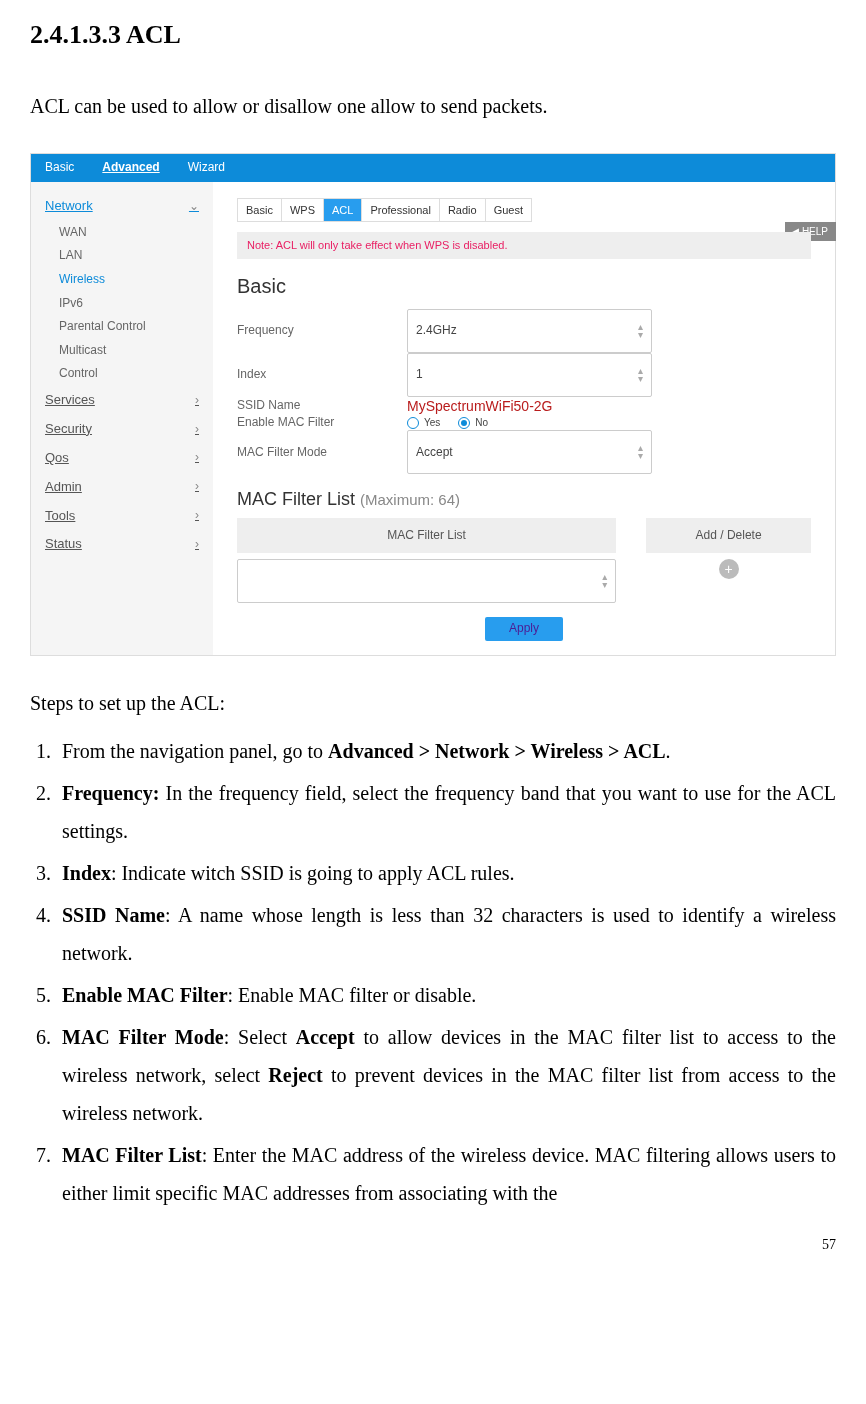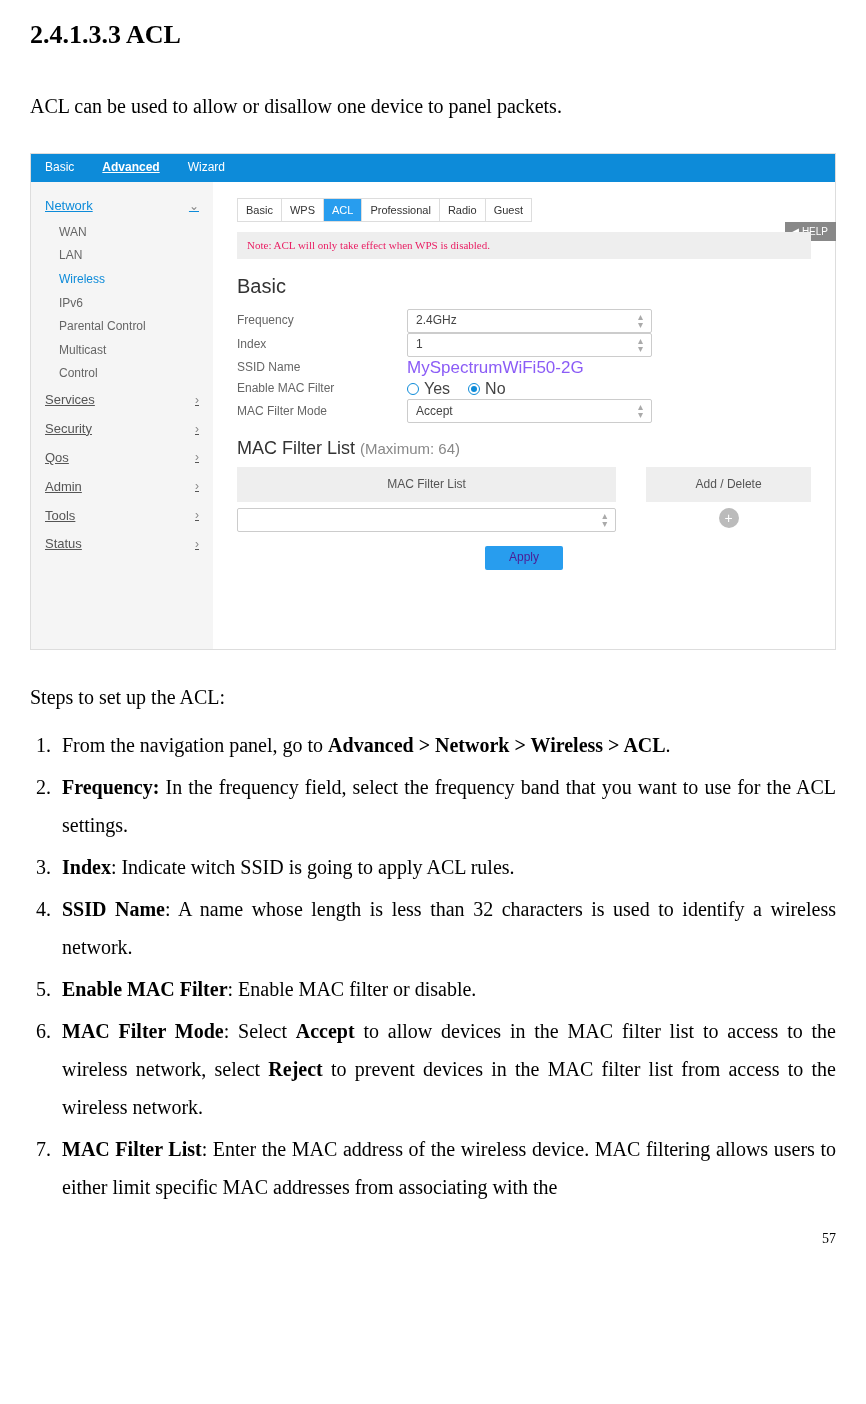--- a/index.html
+++ b/index.html
@@ -128,7 +128,7 @@
 
 <h2 class="section-heading">2.4.1.3.3 ACL</h2>
 
-<p class="intro">ACL can be used to allow or disallow one device to panel packets.</p>
+<p class="intro">ACL can be used to allow or disallow one allow to send packets.</p>
 
 <div class="screenshot">
   <div class="top-tabs">

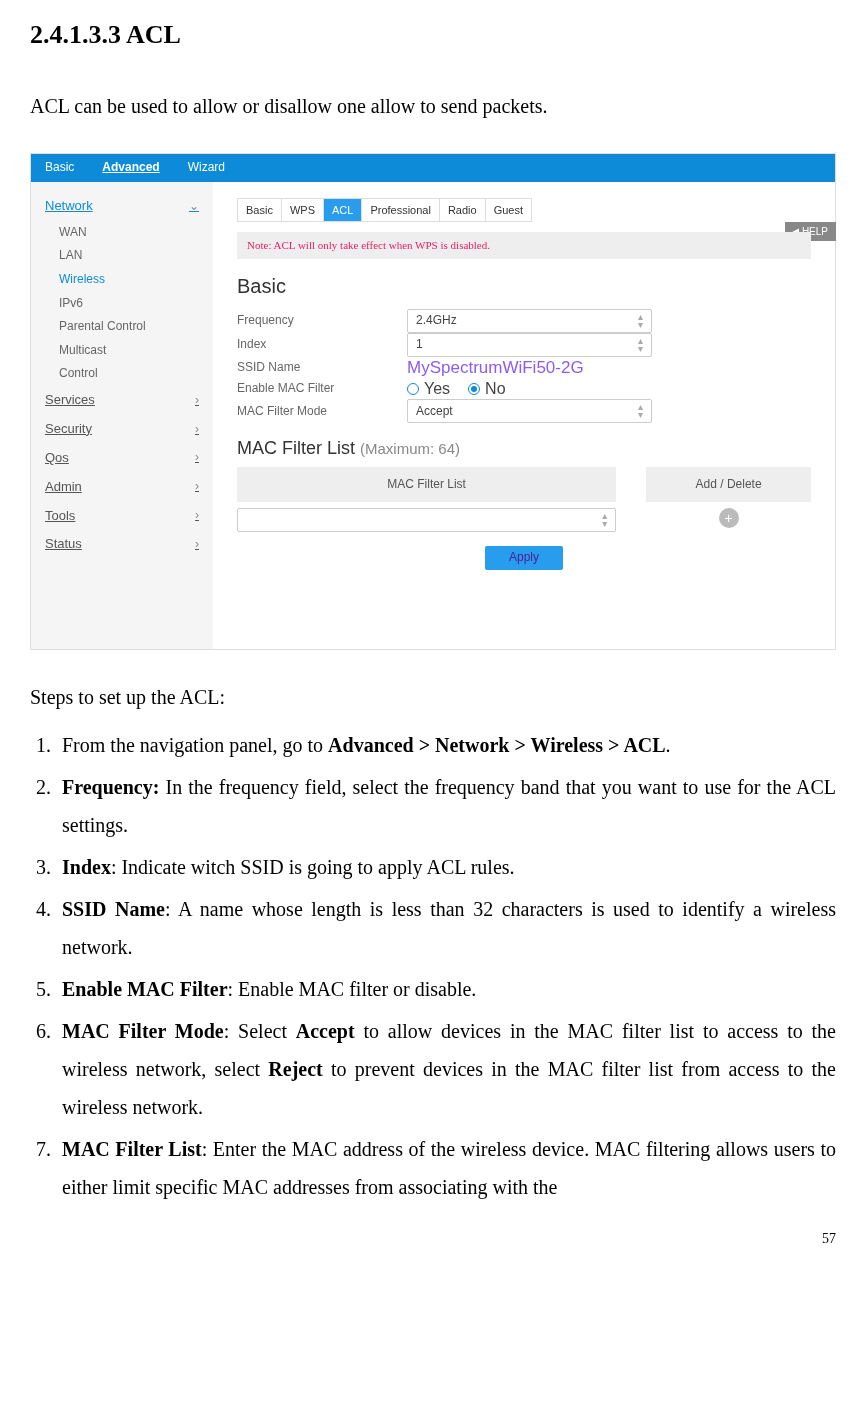--- a/index.html
+++ b/index.html
@@ -89,7 +89,7 @@
     }
     .note-bar {
       background: #eee; color: #e91e63; padding: 6px 10px;
-      font-size: 11px; margin-bottom: 14px; font-family: Liberation Serif, serif;
+      font-size: 11px; margin-bottom: 14px;
     }
     .panel-title { font-size: 20px; color: #333; margin: 6px 0 10px 0; font-weight: normal; }
     .panel-subtitle { font-size: 18px; color: #333; margin: 14px 0 6px 0; font-weight: normal; }

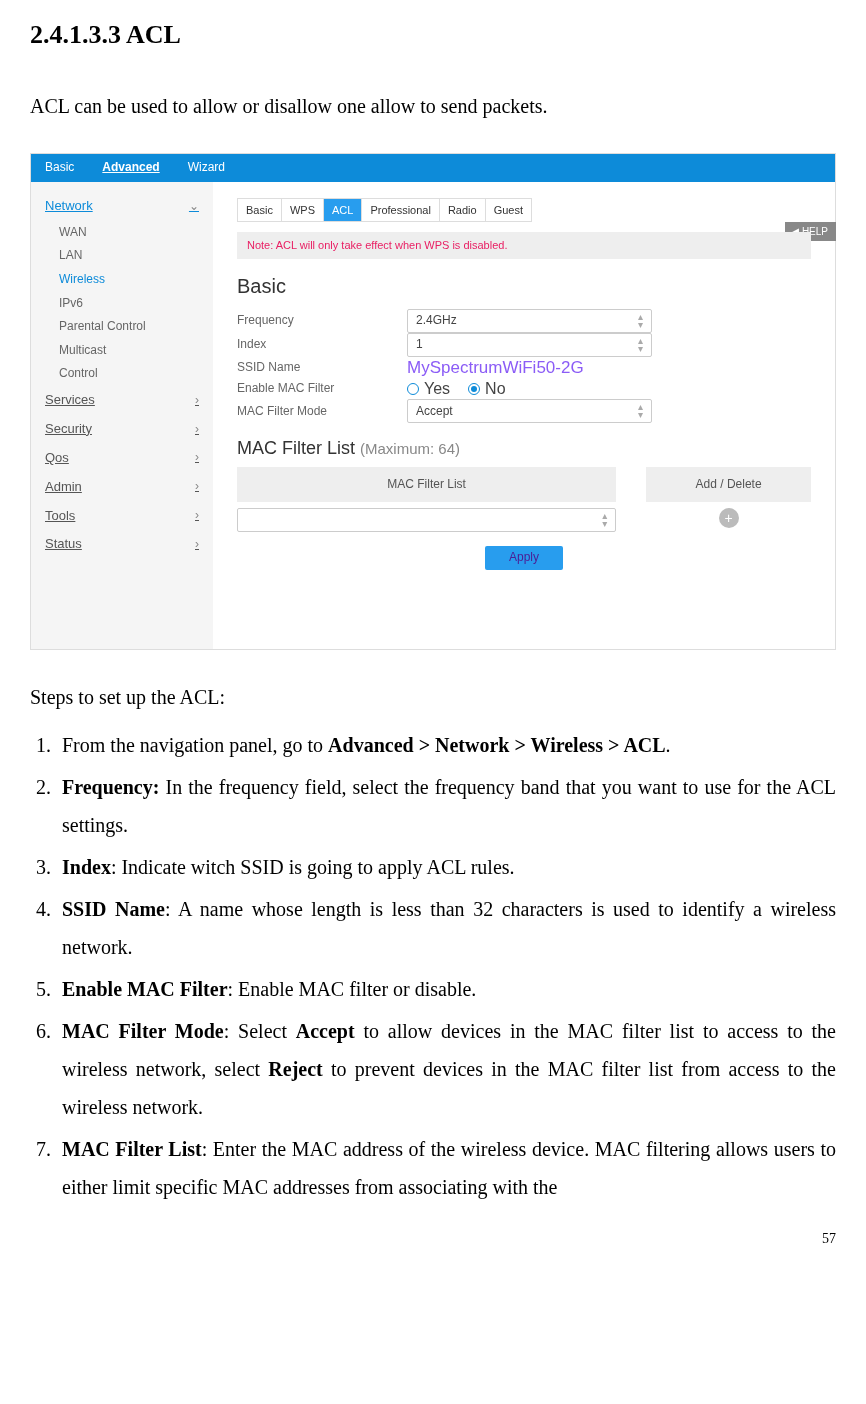--- a/index.html
+++ b/index.html
@@ -98,7 +98,7 @@
     .form-label { width: 170px; color: #666; font-size: 12px; }
     .sel {
       width: 245px; display: inline-flex; justify-content: space-between; align-items: center;
-      border: 1px solid #ccc; padding: 3px 8px; background: #fff; font-size: 12px; color: #444;
+      border: 1px solid #ccc; padding: 13px 8px; background: #fff; font-size: 12px; color: #444;
       border-radius: 2px;
     }
     .sel .updown { color:#aaa; font-size:10px; line-height:8px; display:flex; flex-direction:column; }

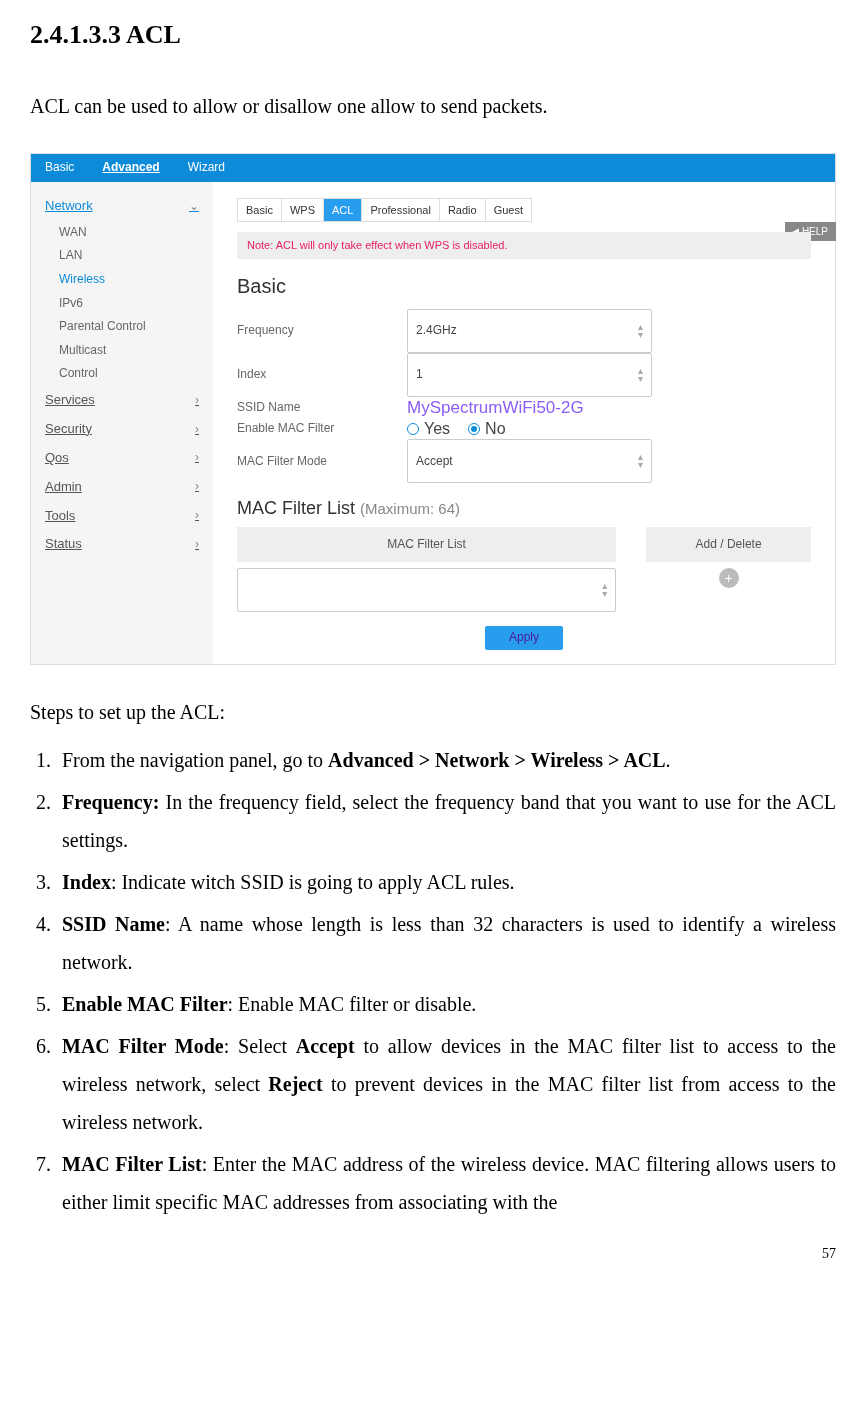--- a/index.html
+++ b/index.html
@@ -102,7 +102,7 @@
       border-radius: 2px;
     }
     .sel .updown { color:#aaa; font-size:10px; line-height:8px; display:flex; flex-direction:column; }
-    .ssid-value { font-size: 17px; color: #8b5cf6; }
+    .ssid-value { font-size: 14px; color: #b91c1c; }
     .radio-group { display: flex; gap: 18px; align-items: center; font-size: 16px; color: #444; }
     .radio-c { width:12px; height:12px; border:1px solid #0d8bd9; border-radius:50%; display:inline-flex; align-items:center; justify-content:center; margin-right:5px; }
     .radio-c.sel-on::after { content:""; width:6px; height:6px; background:#0d8bd9; border-radius:50%; }

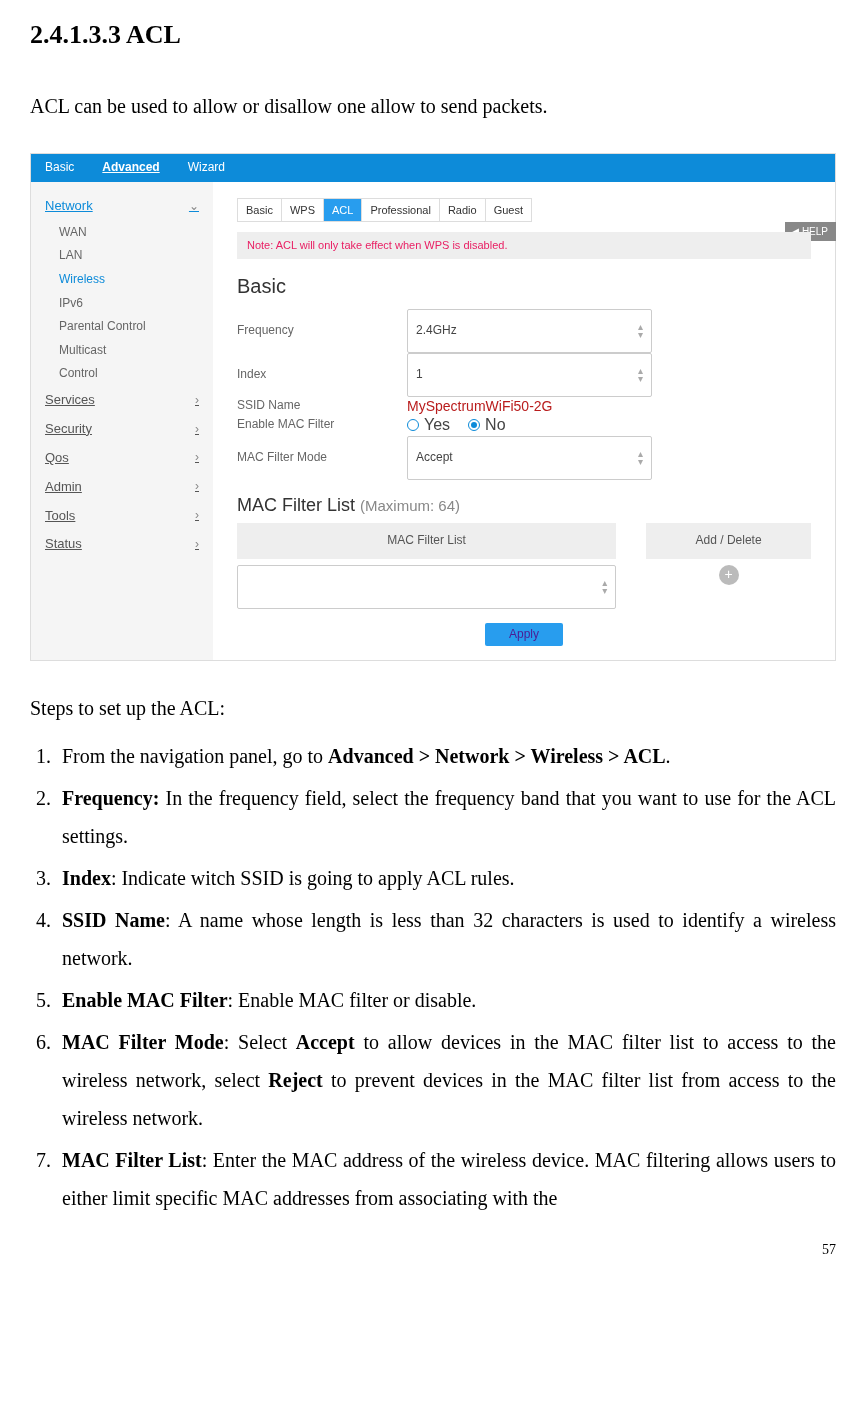--- a/index.html
+++ b/index.html
@@ -103,7 +103,7 @@
     }
     .sel .updown { color:#aaa; font-size:10px; line-height:8px; display:flex; flex-direction:column; }
     .ssid-value { font-size: 14px; color: #b91c1c; }
-    .radio-group { display: flex; gap: 18px; align-items: center; font-size: 16px; color: #444; }
+    .radio-group { display: flex; gap: 18px; align-items: center; font-size: 10px; color: #444; }
     .radio-c { width:12px; height:12px; border:1px solid #0d8bd9; border-radius:50%; display:inline-flex; align-items:center; justify-content:center; margin-right:5px; }
     .radio-c.sel-on::after { content:""; width:6px; height:6px; background:#0d8bd9; border-radius:50%; }
     .filter-table {

